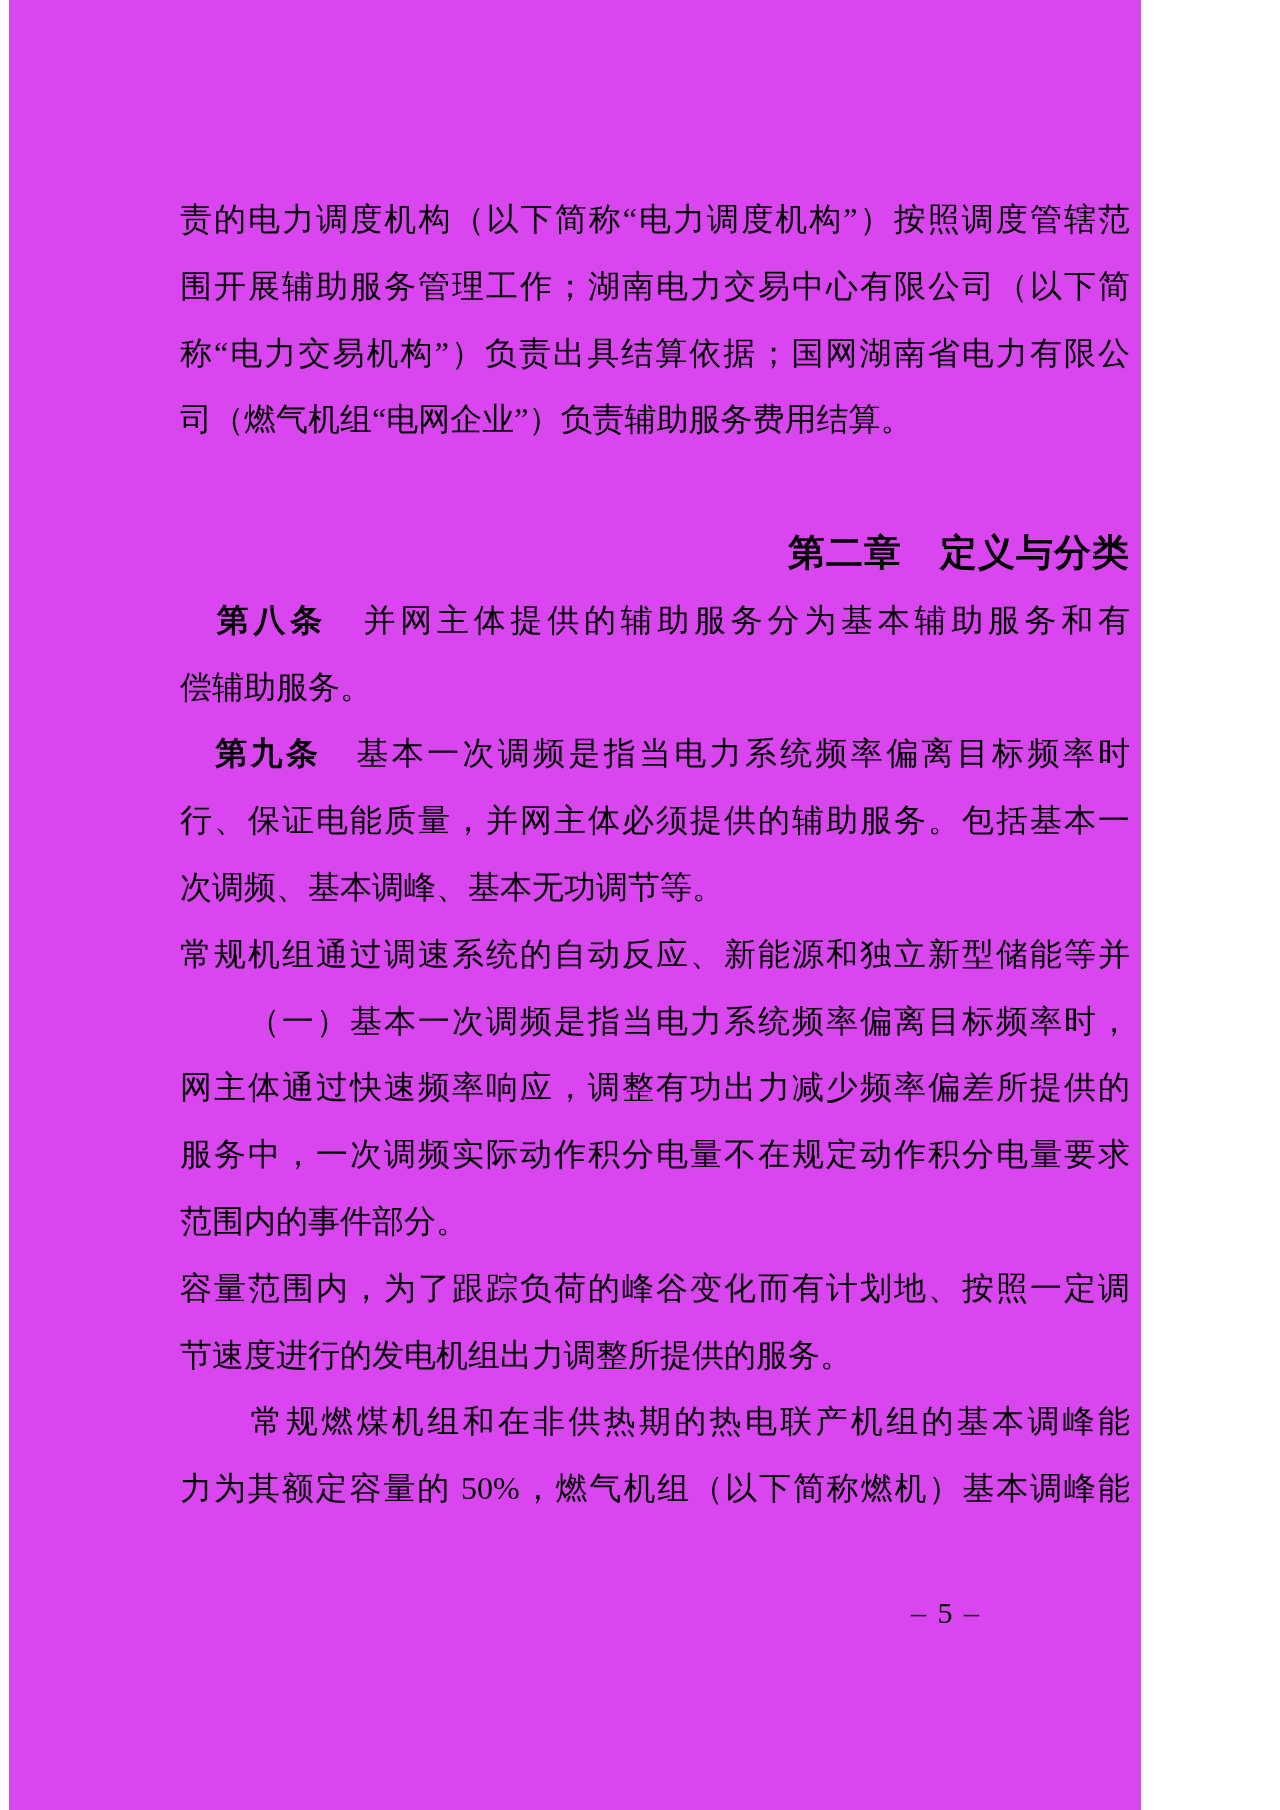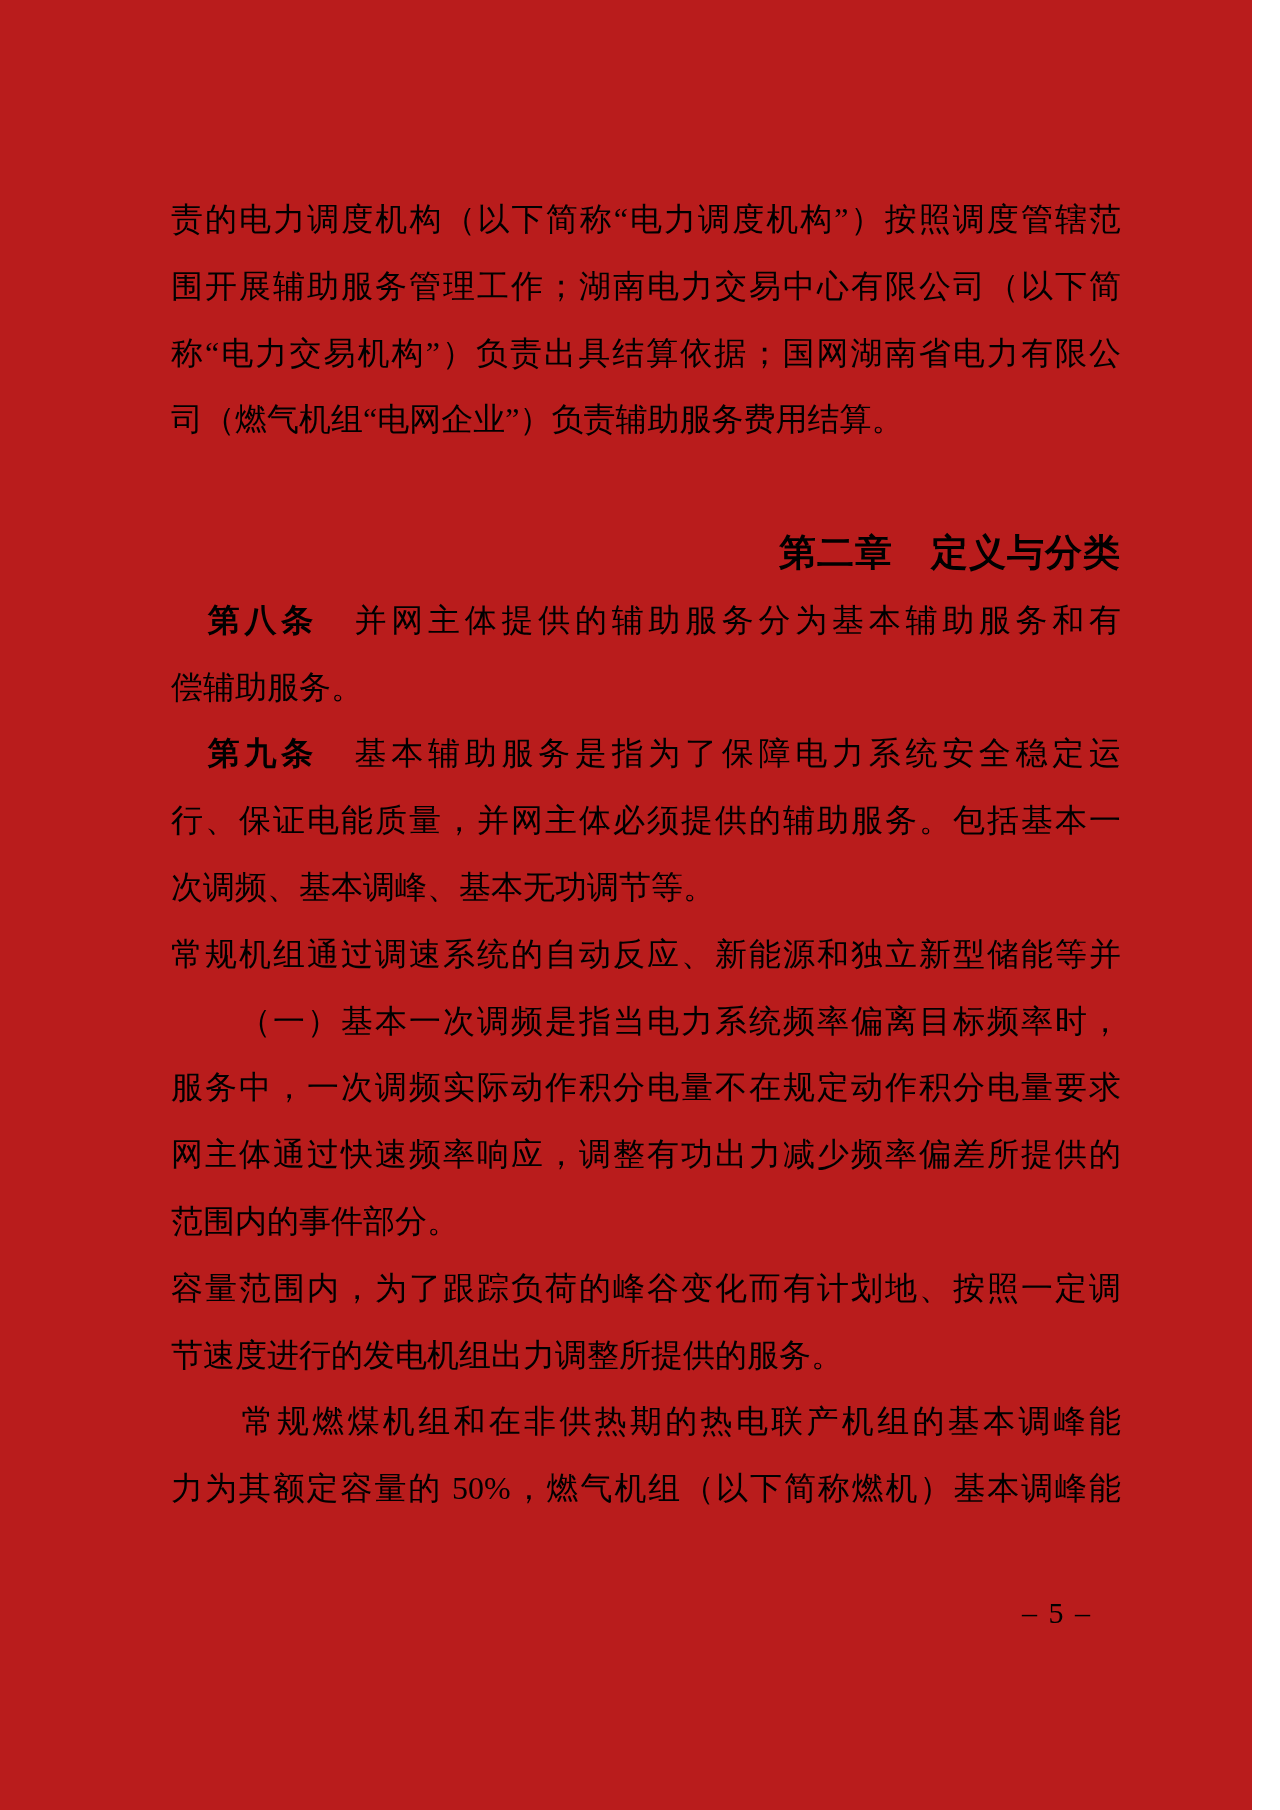--- a/index.html
+++ b/index.html
@@ -9,12 +9,13 @@
   }
   .page {
     position: relative;
-    width: 1252px;
+    width: 1132px;
     height: 1810px;
-    background: #b91c1c;
+    background: #d946ef;
     color: #000000;
     font-family: "Liberation Serif", "DejaVu Serif", serif;
     overflow: hidden;
+    margin-left: 9px;
   }
   .text-block {
     position: absolute;

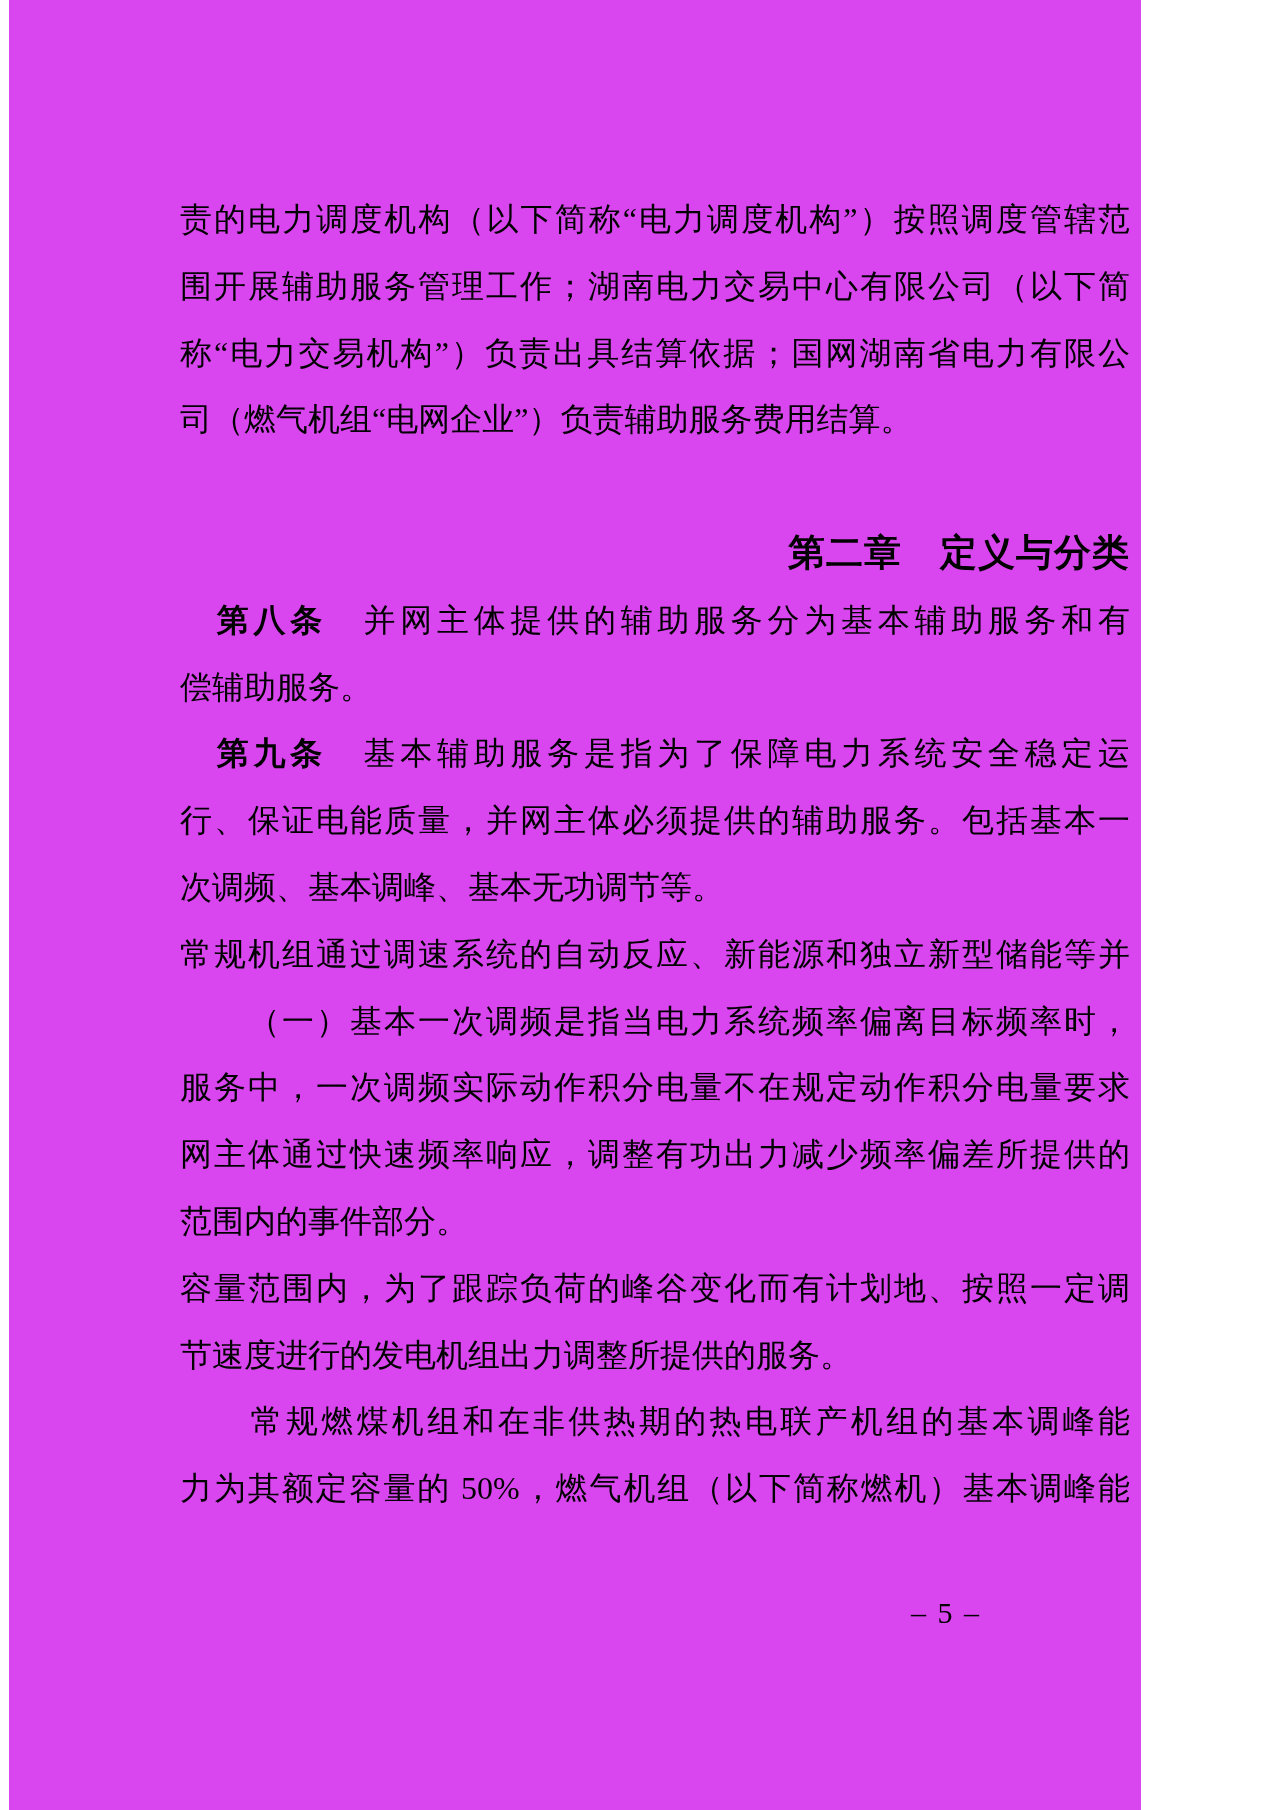--- a/index.html
+++ b/index.html
@@ -82,7 +82,7 @@
 
     <div class="line full"><span class="b">　第八条</span><span>　并网主体提供的辅助服务分为基本辅助服务和有</span></div>
     <div class="line last"><span class="b"></span><span>偿辅助服务。</span></div>
-    <div class="line full"><span class="b">　第九条</span><span>　基本辅助服务是指为了保障电力系统安全稳定运</span></div>
+    <div class="line full"><span class="b">　第九条</span><span>　基本一次调频是指当电力系统频率偏离目标频率时</span></div>
     <div class="line full"><span class="b"></span><span>行、保证电能质量，并网主体必须提供的辅助服务。包括基本一</span></div>
     <div class="line last"><span class="b"></span><span>次调频、基本调峰、基本无功调节等。</span></div>
     <div class="line full"><span class="b"></span><span>常规机组通过调速系统的自动反应、新能源和独立新型储能等并</span></div>

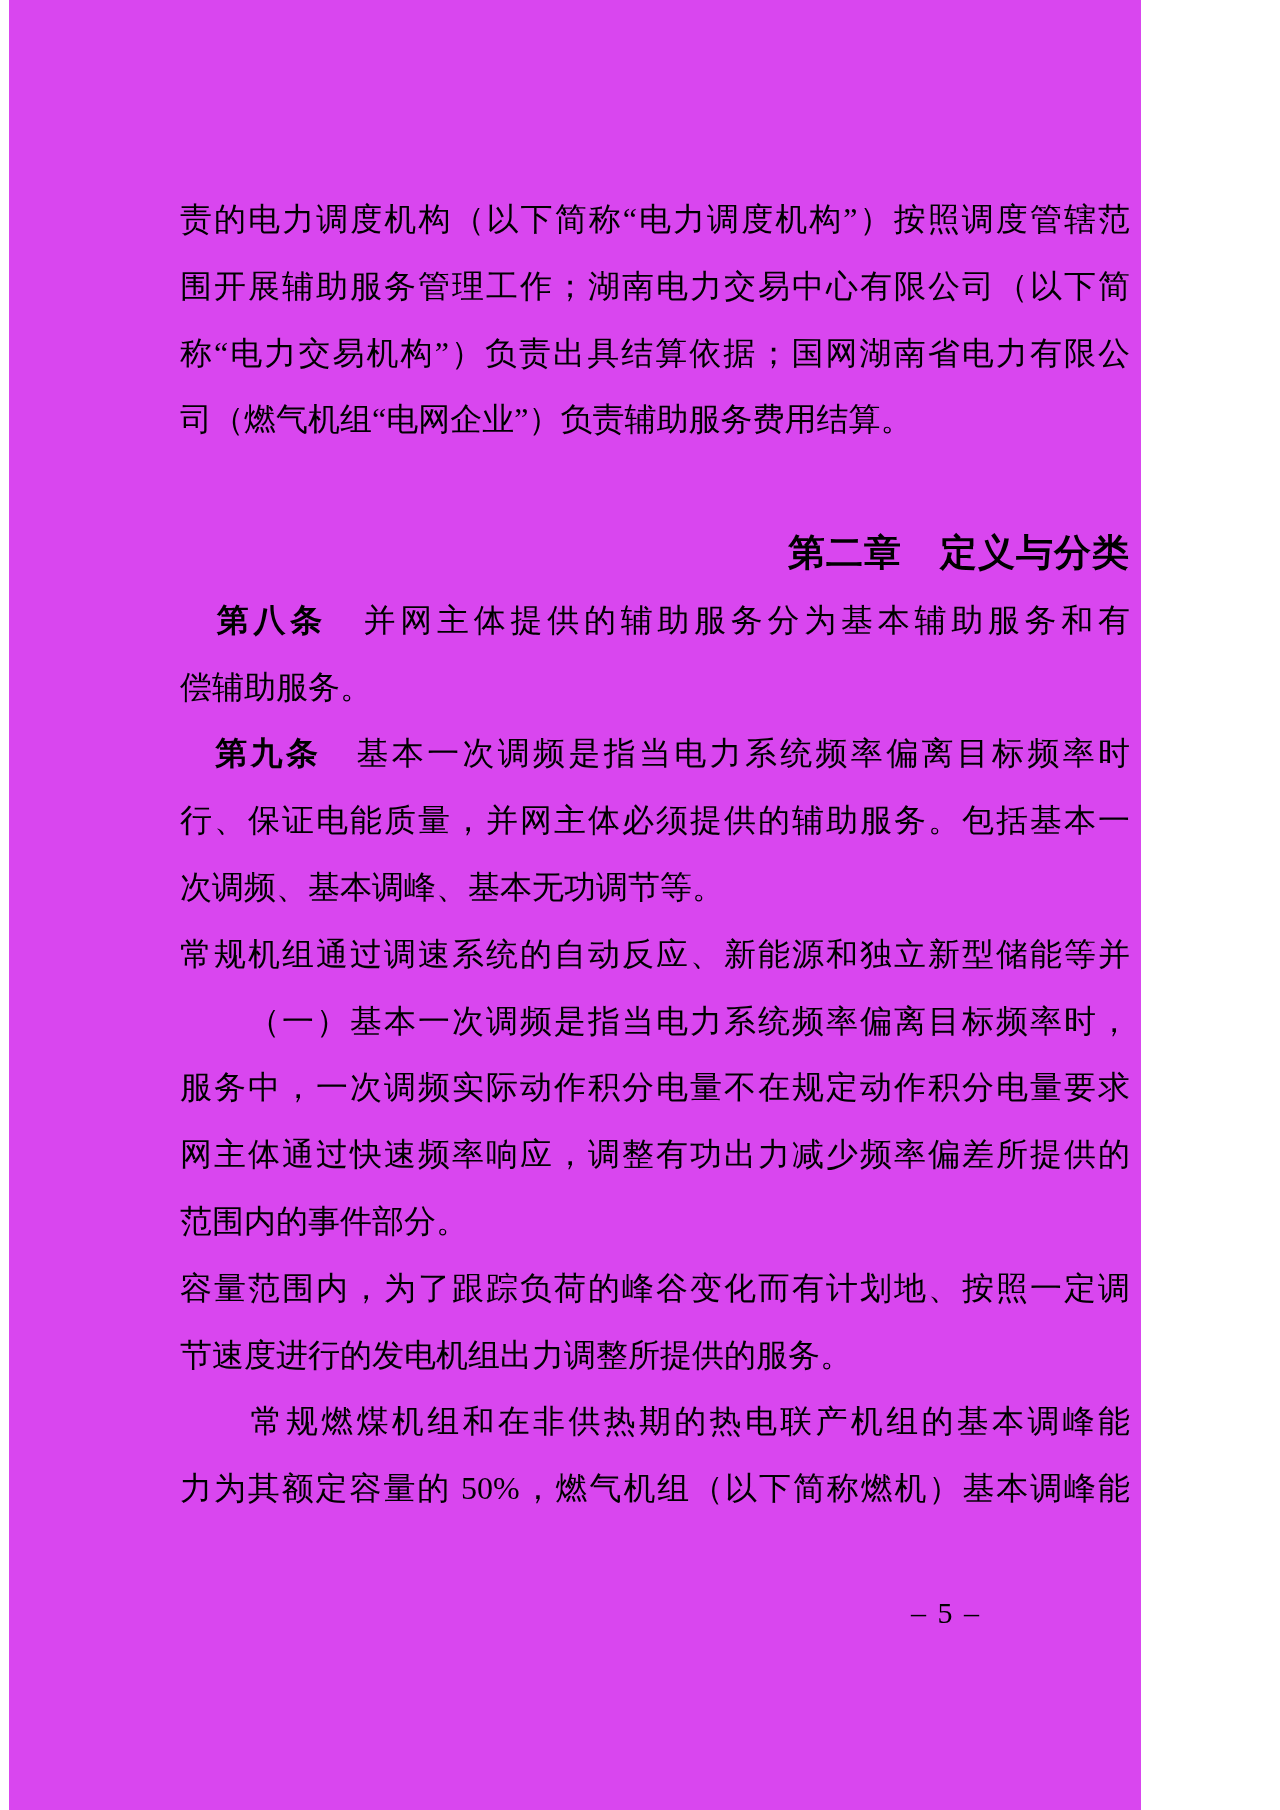--- a/index.html
+++ b/index.html
@@ -87,8 +87,8 @@
     <div class="line last"><span class="b"></span><span>次调频、基本调峰、基本无功调节等。</span></div>
     <div class="line full"><span class="b"></span><span>常规机组通过调速系统的自动反应、新能源和独立新型储能等并</span></div>
     <div class="line full"><span class="b"></span><span>　　（一）基本一次调频是指当电力系统频率偏离目标频率时，</span></div>
+    <div class="line full"><span class="b"></span><span>网主体通过快速频率响应，调整有功出力减少频率偏差所提供的</span></div>
     <div class="line full"><span class="b"></span><span>服务中，一次调频实际动作积分电量不在规定动作积分电量要求</span></div>
-    <div class="line full"><span class="b"></span><span>网主体通过快速频率响应，调整有功出力减少频率偏差所提供的</span></div>
     <div class="line last"><span class="b"></span><span>范围内的事件部分。</span></div>
     <div class="line full"><span class="b"></span><span>容量范围内，为了跟踪负荷的峰谷变化而有计划地、按照一定调</span></div>
     <div class="line last"><span class="b"></span><span>节速度进行的发电机组出力调整所提供的服务。</span></div>

